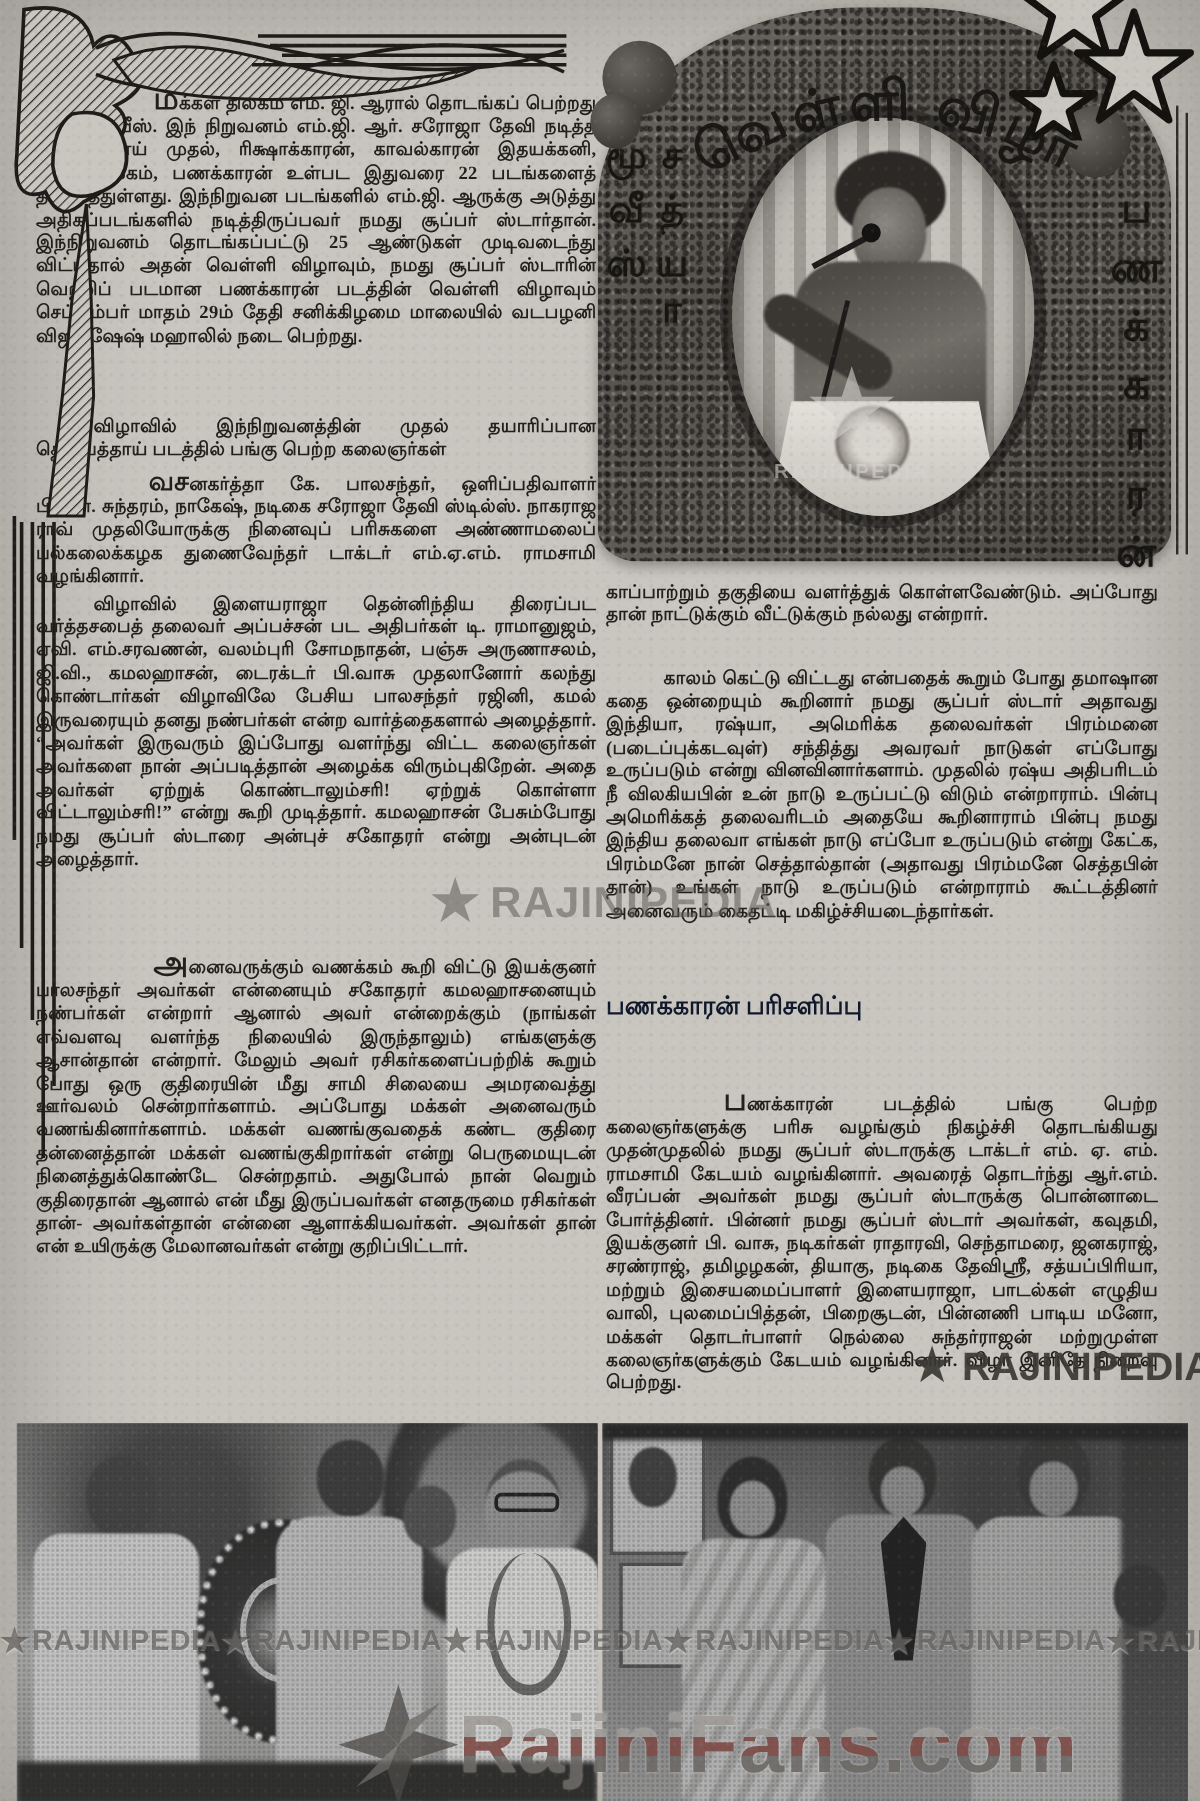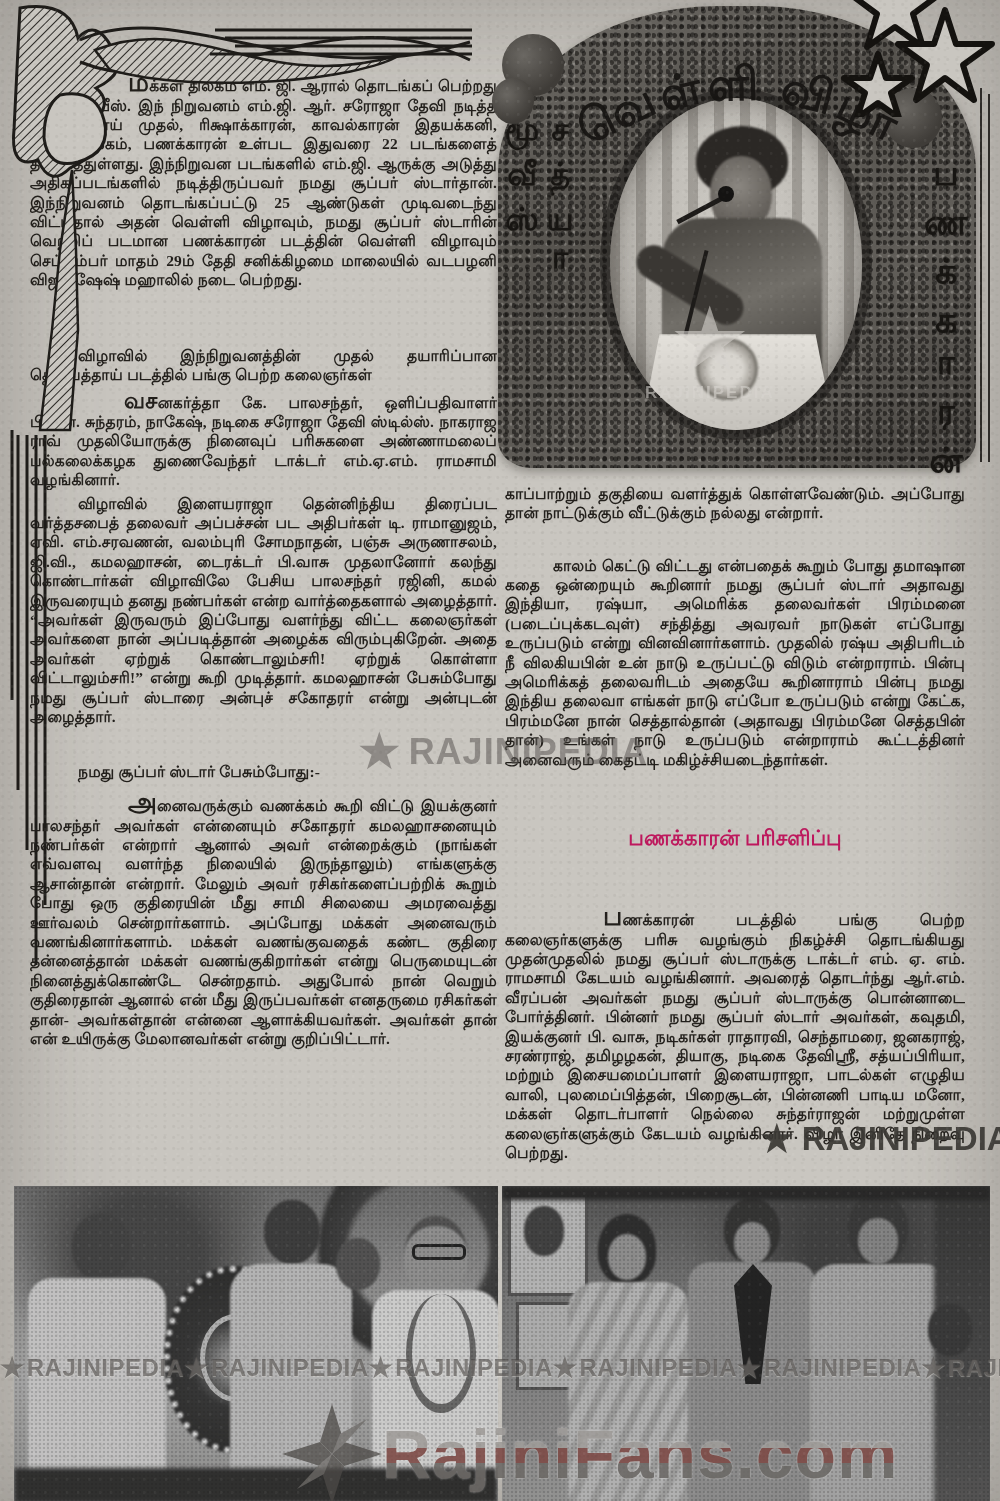--- a/index.html
+++ b/index.html
@@ -136,7 +136,6 @@
     <span class="dropcap" style="font-size:22px;">வச</span><span>னகர்த்தா கே. பாலசந்தர், ஒளிப்பதிவாளர் பி.என். சுந்தரம், நாகேஷ், நடிகை சரோஜா தேவி ஸ்டில்ஸ். நாகராஜ ராவ் முதலியோருக்கு நினைவுப் பரிசுகளை அண்ணாமலைப் பல்கலைக்கழக துணைவேந்தர் டாக்டர் எம்.ஏ.எம். ராமசாமி வழங்கினார்.</span>
   </p>
   <p class="para indent" style="left:30px;top:478px;width:467px;height:264px;"><span>விழாவில் இளையராஜா தென்னிந்திய திரைப்பட வர்த்தசபைத் தலைவர் அப்பச்சன் பட அதிபர்கள் டி. ராமானுஜம், ஏவி. எம்.சரவணன், வலம்புரி சோமநாதன், பஞ்சு அருணாசலம், ஜி.வி., கமலஹாசன், டைரக்டர் பி.வாசு முதலானோர் கலந்து கொண்டார்கள் விழாவிலே பேசிய பாலசந்தர் ரஜினி, கமல் இருவரையும் தனது நண்பர்கள் என்ற வார்த்தைகளால் அழைத்தார். “அவர்கள் இருவரும் இப்போது வளர்ந்து விட்ட கலைஞர்கள் அவர்களை நான் அப்படித்தான் அழைக்க விரும்புகிறேன். அதை அவர்கள் ஏற்றுக் கொண்டாலும்சரி! ஏற்றுக் கொள்ளா விட்டாலும்சரி!” என்று கூறி முடித்தார். கமலஹாசன் பேசும்போது நமது சூப்பர் ஸ்டாரை அன்புச் சகோதரர் என்று அன்புடன் அழைத்தார்.</span></p>
-  <p class="para indent" style="left:30px;top:746px;width:467px;height:24px;font-weight:700;"><span>நமது சூப்பர் ஸ்டார் பேசும்போது:-</span></p>
   <p class="para" style="left:30px;top:774px;width:467px;height:306px;text-indent:56px;">
     <span class="dropcap">அ</span><span>னைவருக்கும் வணக்கம் கூறி விட்டு இயக்குனர் பாலசந்தர் அவர்கள் என்னையும் சகோதரர் கமலஹாசனையும் நண்பர்கள் என்றார் ஆனால் அவர் என்றைக்கும் (நாங்கள் எவ்வளவு வளர்ந்த நிலையில் இருந்தாலும்) எங்களுக்கு ஆசான்தான் என்றார். மேலும் அவர் ரசிகர்களைப்பற்றிக் கூறும் போது ஒரு குதிரையின் மீது சாமி சிலையை அமரவைத்து ஊர்வலம் சென்றார்களாம். அப்போது மக்கள் அனைவரும் வணங்கினார்களாம். மக்கள் வணங்குவதைக் கண்ட குதிரை தன்னைத்தான் மக்கள் வணங்குகிறார்கள் என்று பெருமையுடன் நினைத்துக்கொண்டே சென்றதாம். அதுபோல் நான் வெறும் குதிரைதான் ஆனால் என் மீது இருப்பவர்கள் எனதருமை ரசிகர்கள் தான்- அவர்கள்தான் என்னை ஆளாக்கியவர்கள். அவர்கள் தான் என் உயிருக்கு மேலானவர்கள் என்று குறிப்பிட்டார்.</span>
   </p>

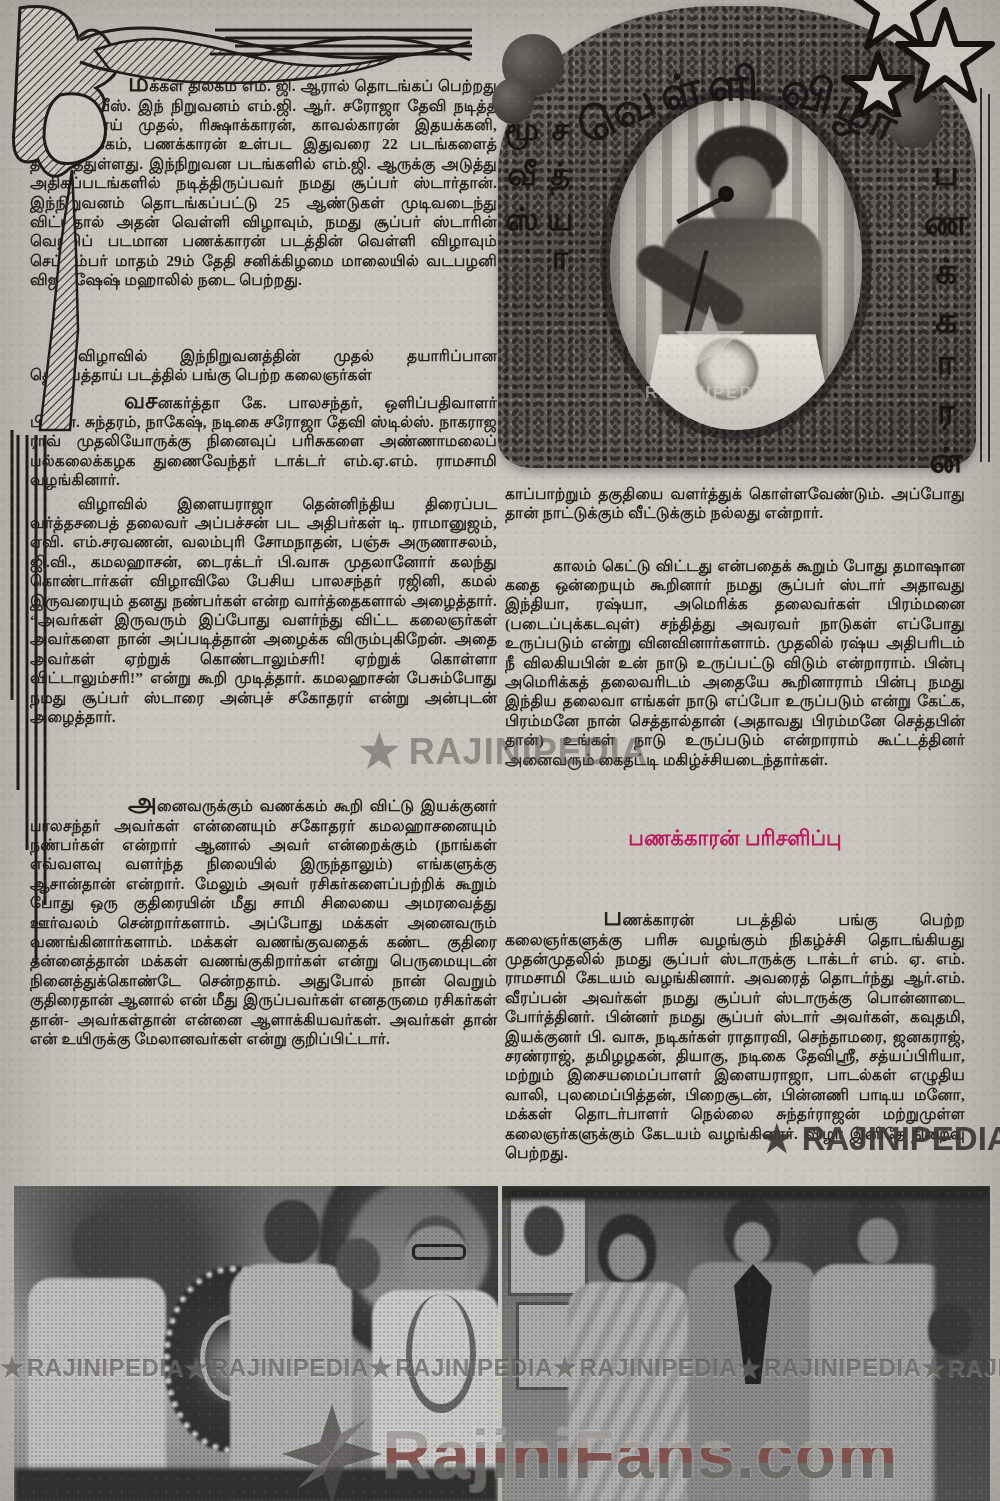--- a/index.html
+++ b/index.html
@@ -18,7 +18,7 @@
     font-size:15.5px;line-height:19.4px;letter-spacing:.2px;color:#221f1b;overflow:hidden;}
   .indent{text-indent:48px;}
   .dropcap{font-size:26px;font-weight:700;line-height:1;margin-left:42px;}
-  .subhead{position:absolute;font-weight:800;font-size:21px;text-align:center;color:#be185d;}
+  .subhead{position:absolute;font-weight:800;font-size:21px;color:#0f172a;}
   
   .flourish{position:absolute;left:0;top:0;z-index:5;}
   

